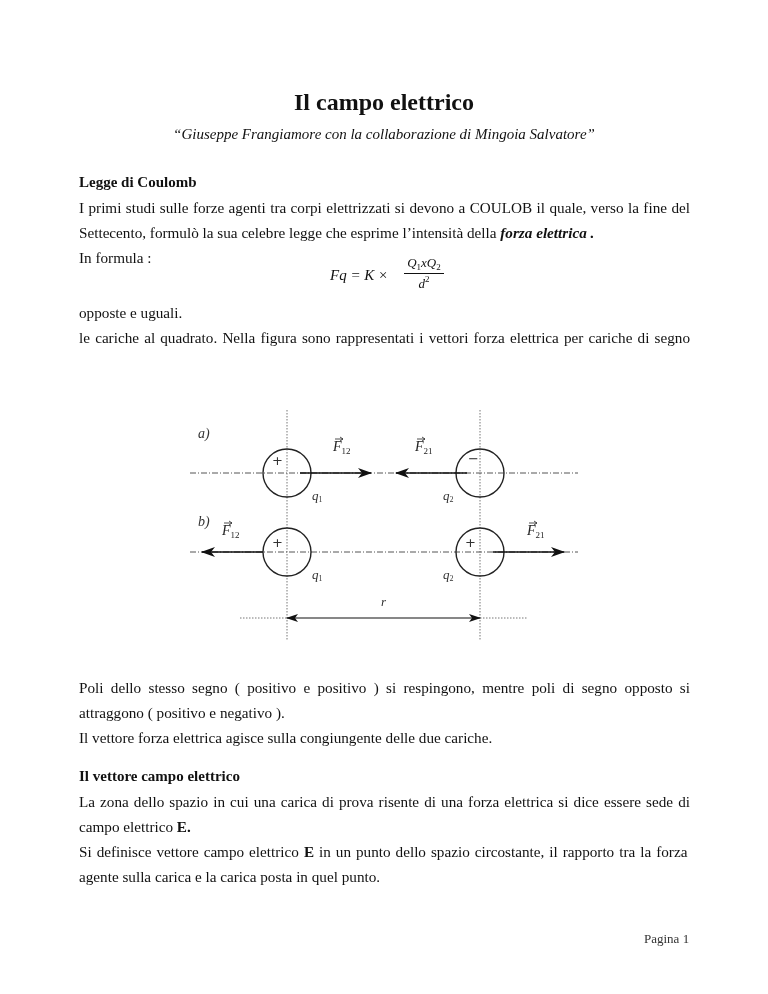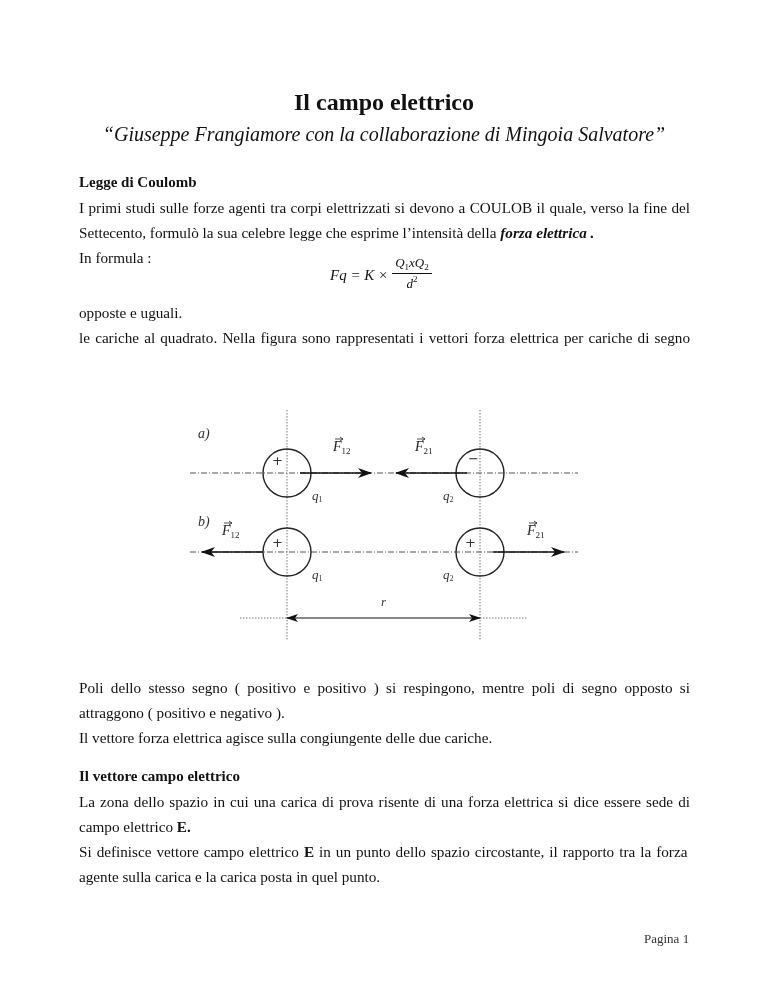--- a/index.html
+++ b/index.html
@@ -35,7 +35,7 @@
       top: 124px;
       text-align: center;
       font-style: italic;
-      font-size: 20px;
+      font-size: 15px;
       line-height: 20px;
     }
     .heading {

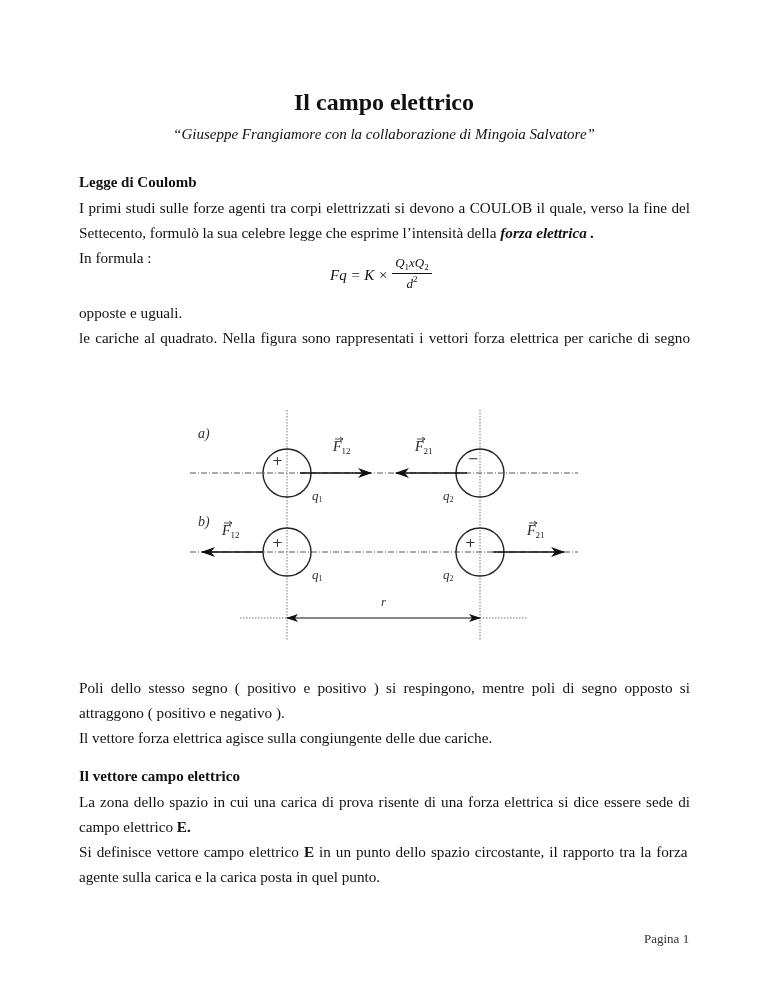--- a/index.html
+++ b/index.html
@@ -82,7 +82,7 @@
       display: inline-flex;
       flex-direction: column;
       align-items: center;
-      margin-left: 0;
+      margin-left: 12px;
     }
     .formula .num {
       font-size: 13px;

